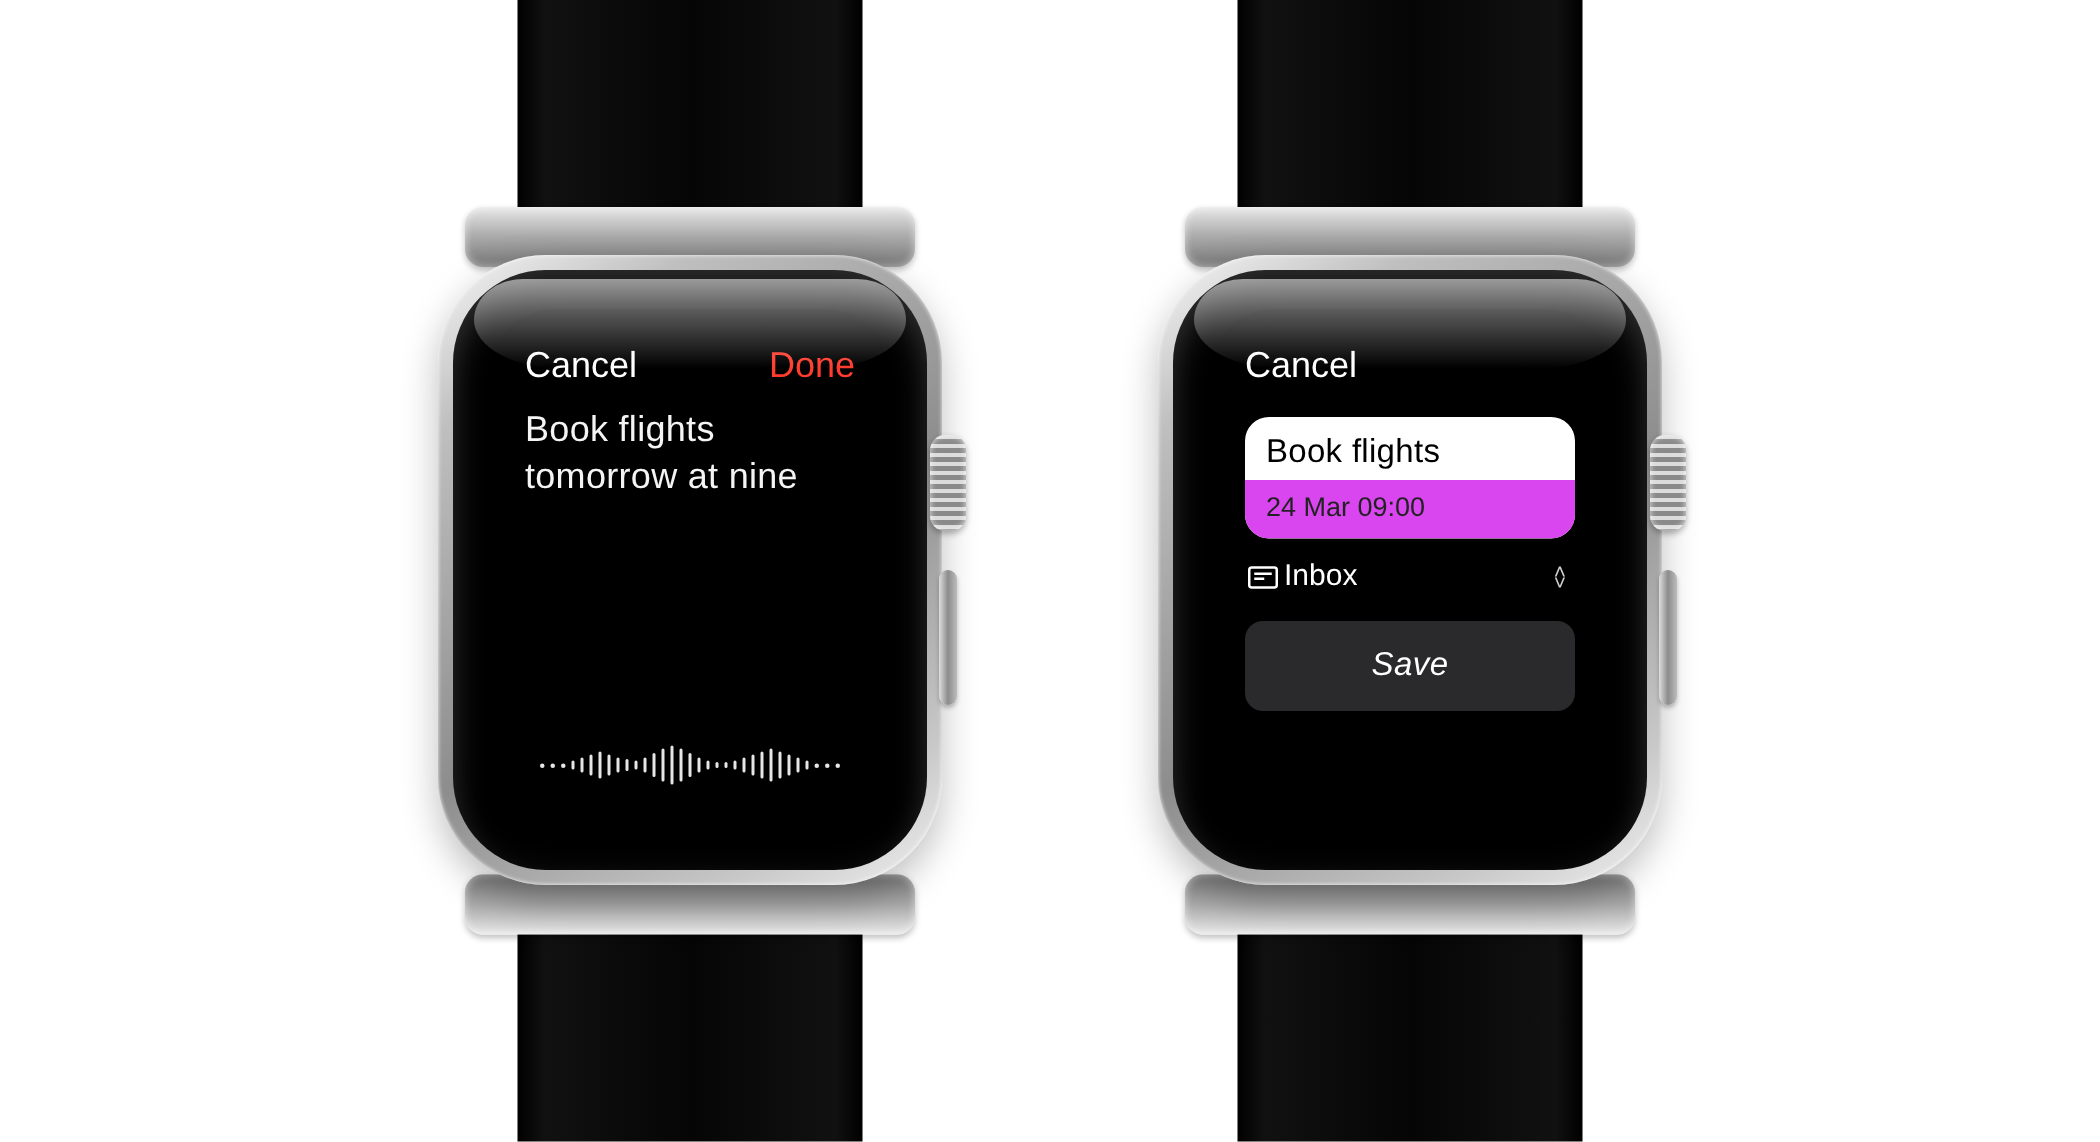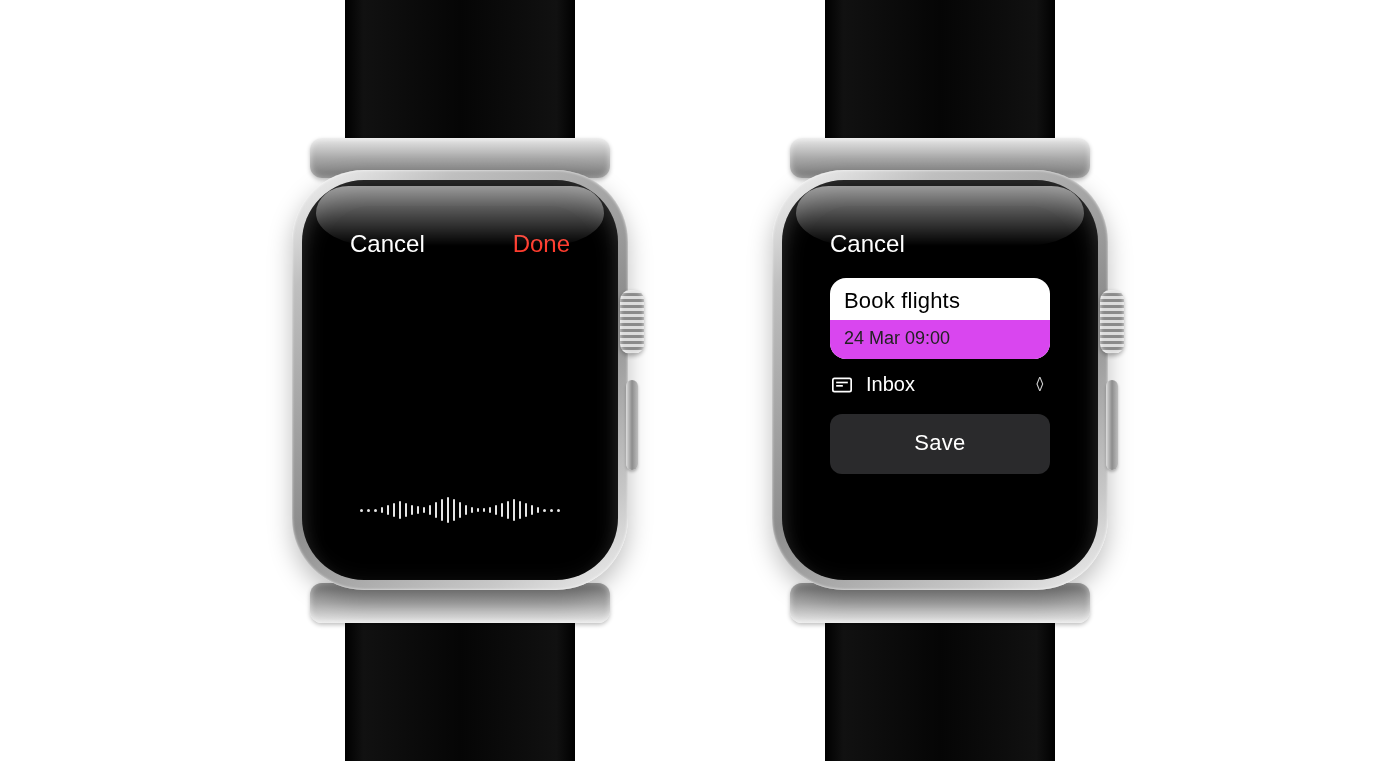--- a/index.html
+++ b/index.html
@@ -234,6 +234,7 @@
             <span class="done">Done</span>
           </div>
 
+          <div class="dictation-text">Book flights tomorrow at nine</div>
 
           <div class="waveform" id="waveform">
               <span class="dot"></span>

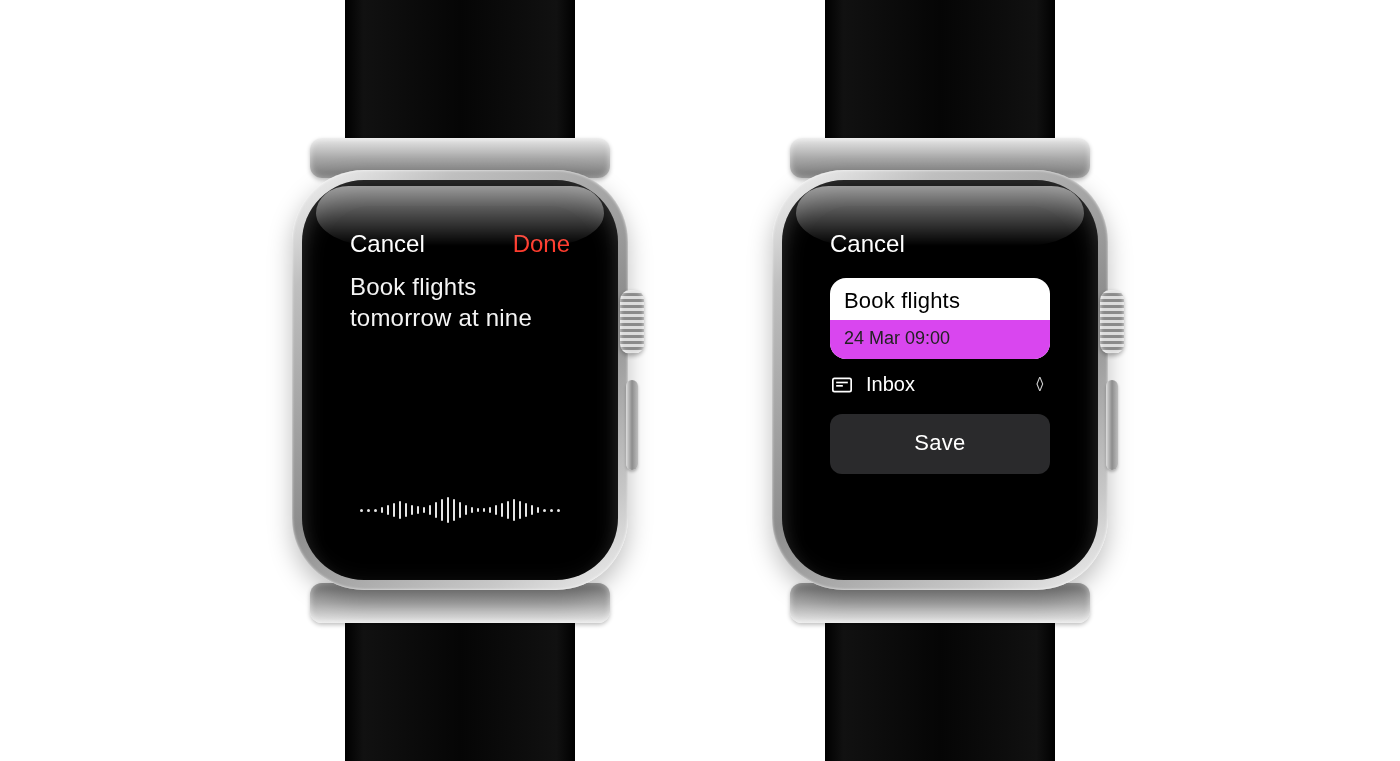--- a/index.html
+++ b/index.html
@@ -186,7 +186,7 @@
     color: #fff;
     font-size: 20px;
     padding: 14px 6px 10px 2px;
-    gap: 14px;
+    gap: 4px;
   }
   .list-row .label { flex: 1; }
   .list-row .sort {

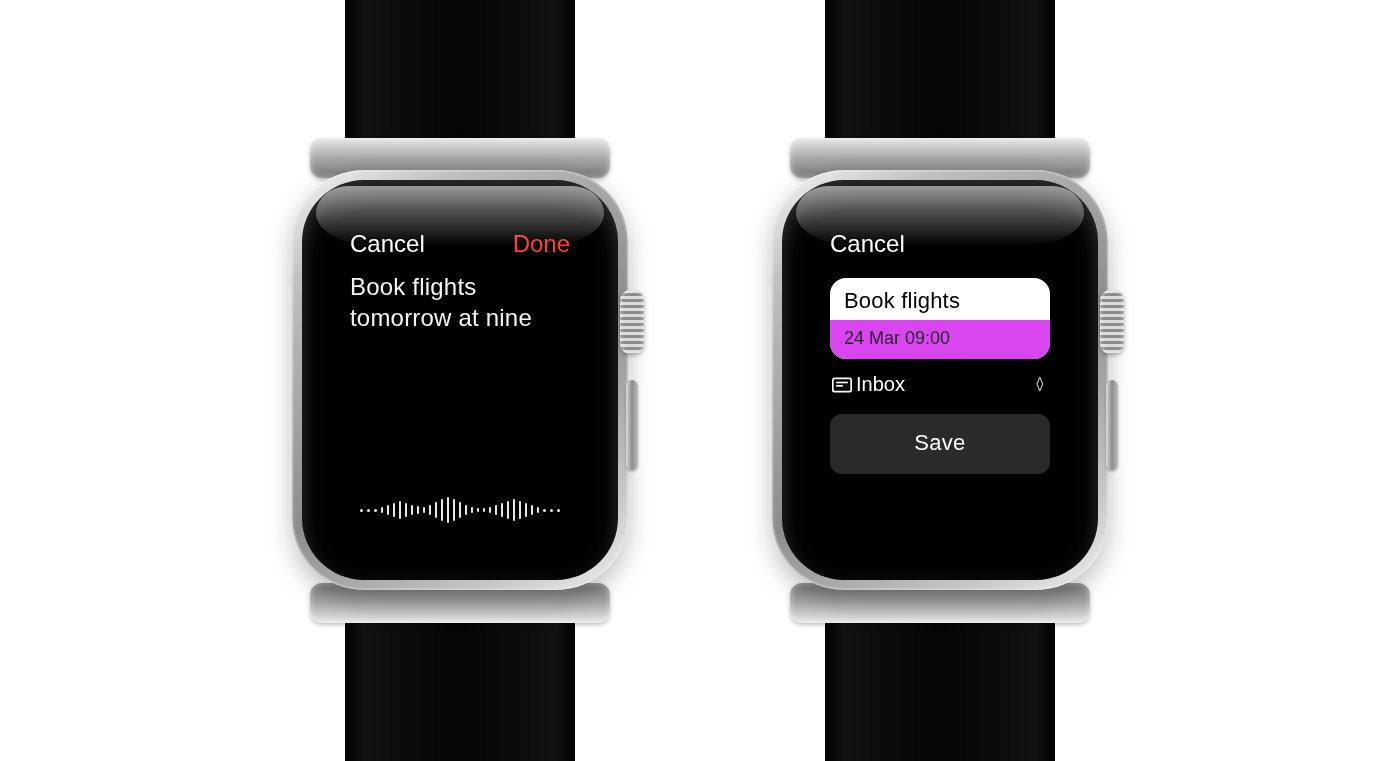--- a/index.html
+++ b/index.html
@@ -210,6 +210,7 @@
     padding: 16px 0 18px 0;
     font-size: 22px;
     letter-spacing: .3px;
+    font-style: italic;
   }
 </style>
 </head>

